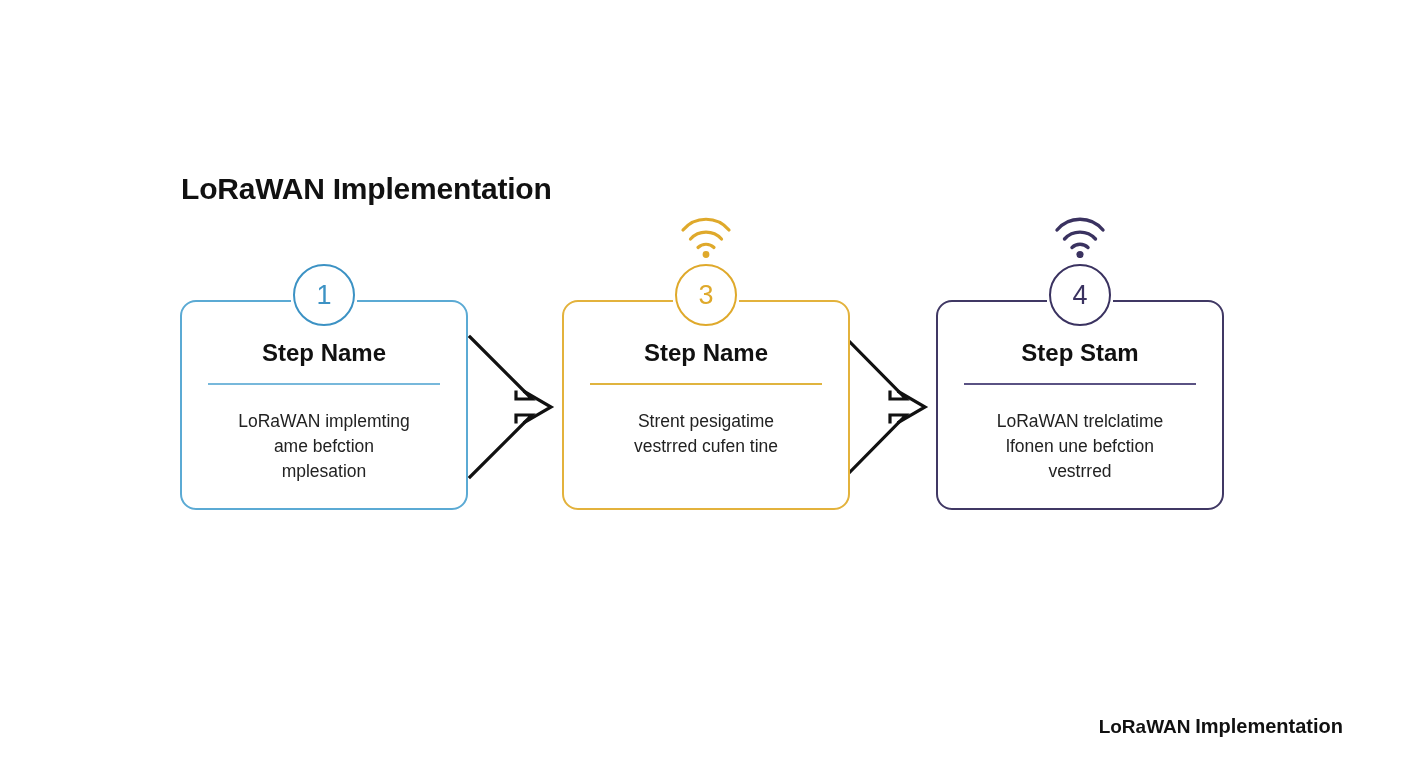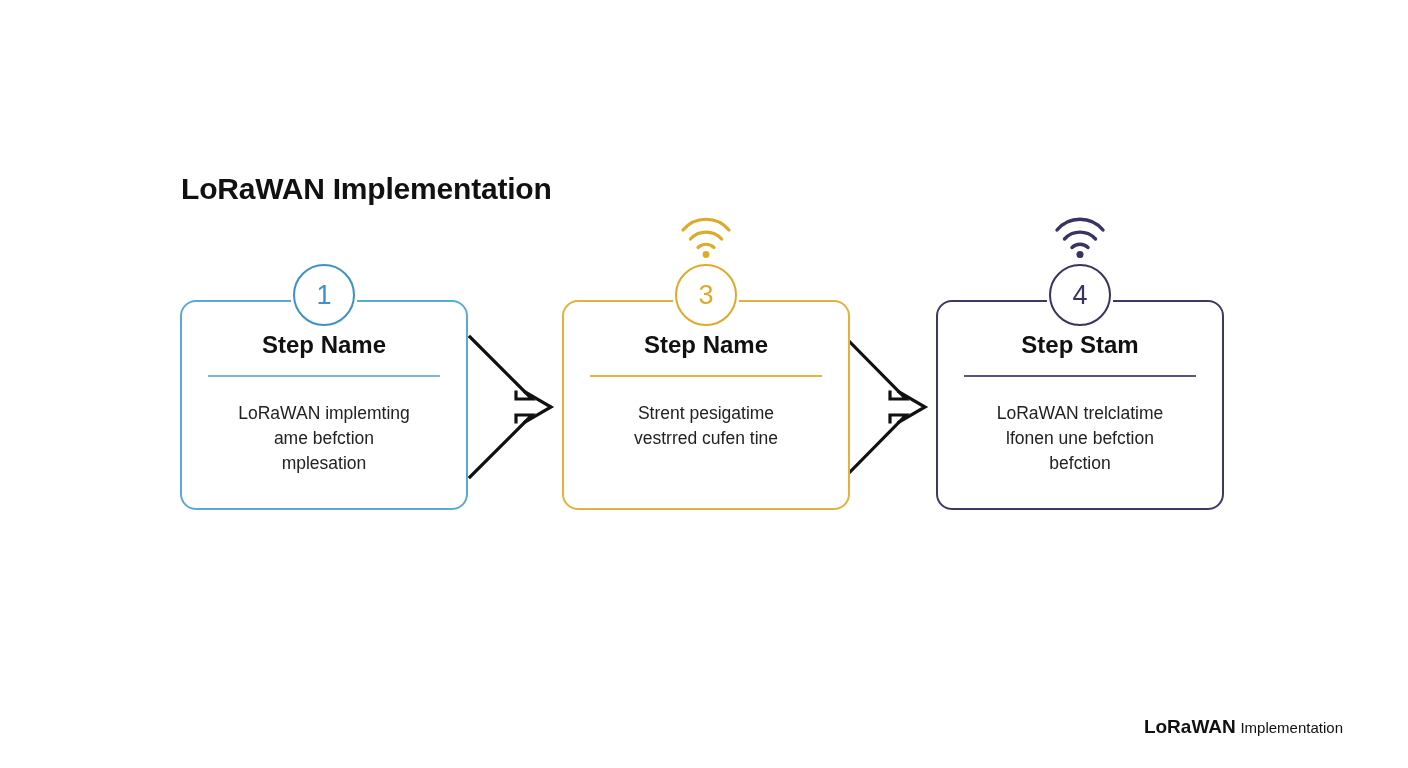--- a/index.html
+++ b/index.html
@@ -127,7 +127,7 @@
   .step-inner {
     position: absolute;
     left: 0;
-    top: 4px;
+    top: 12px;
     width: 288px;
     height: 210px;
     box-sizing: border-box;

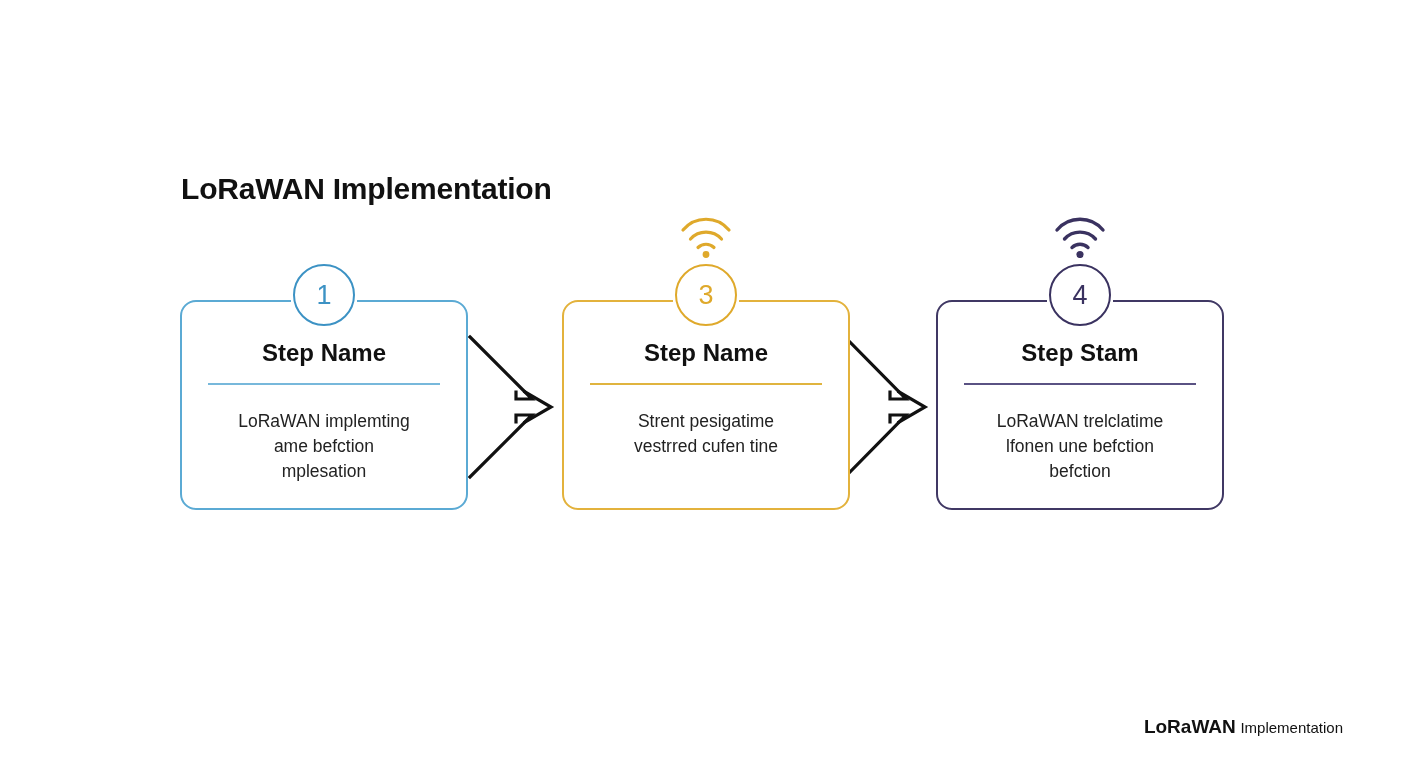--- a/index.html
+++ b/index.html
@@ -254,7 +254,7 @@
         <div class="step-desc">
           <span>LoRaWAN trelclatime</span>
           <span>lfonen une befction</span>
-          <span>befction</span>
+          <span>vestrred</span>
         </div>
       </div>
 

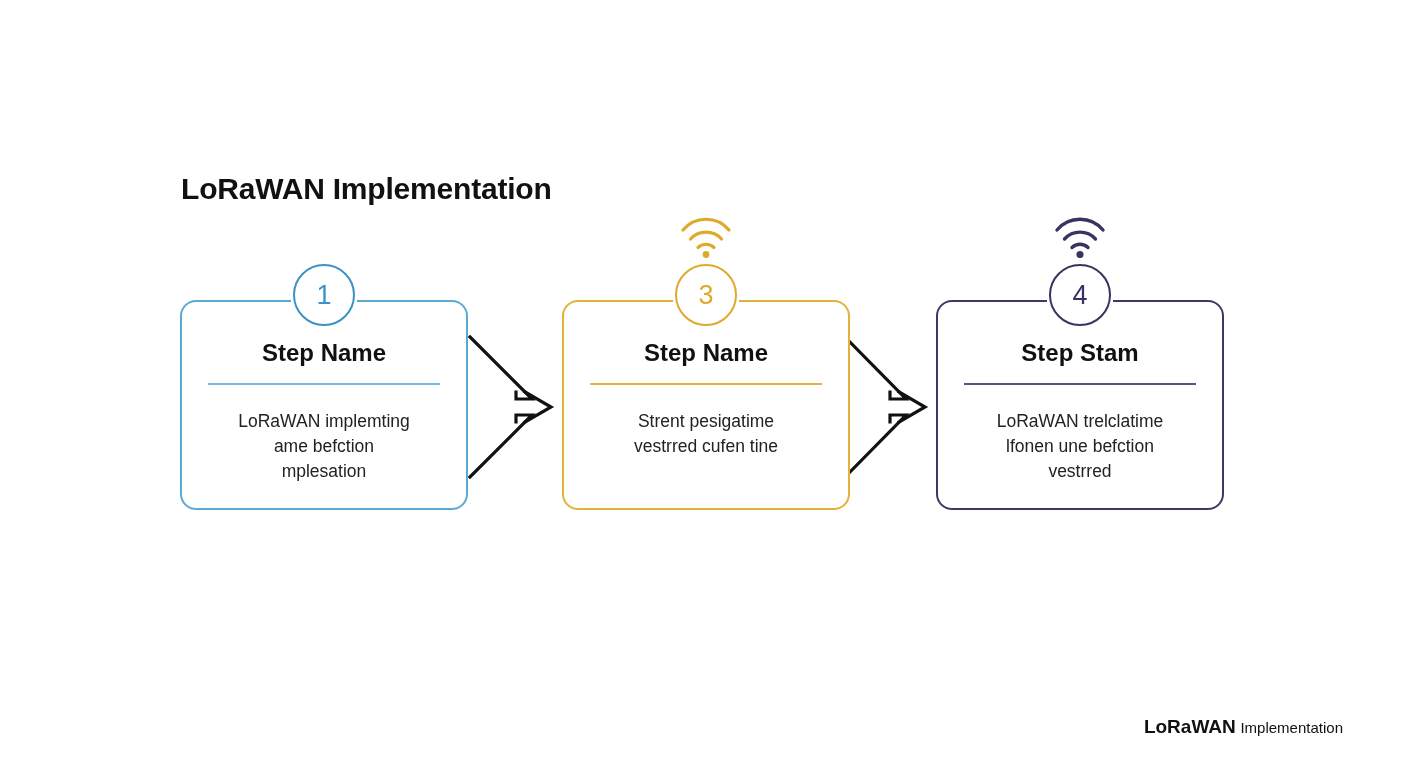--- a/index.html
+++ b/index.html
@@ -174,8 +174,8 @@
     margin-top: 20px;
   }
   .footer-brand .brand-rest {
-    font-weight: normal;
-    font-size: 15px;
+    font-weight: bold;
+    font-size: 20px;
   }
 </style>
 </head>

